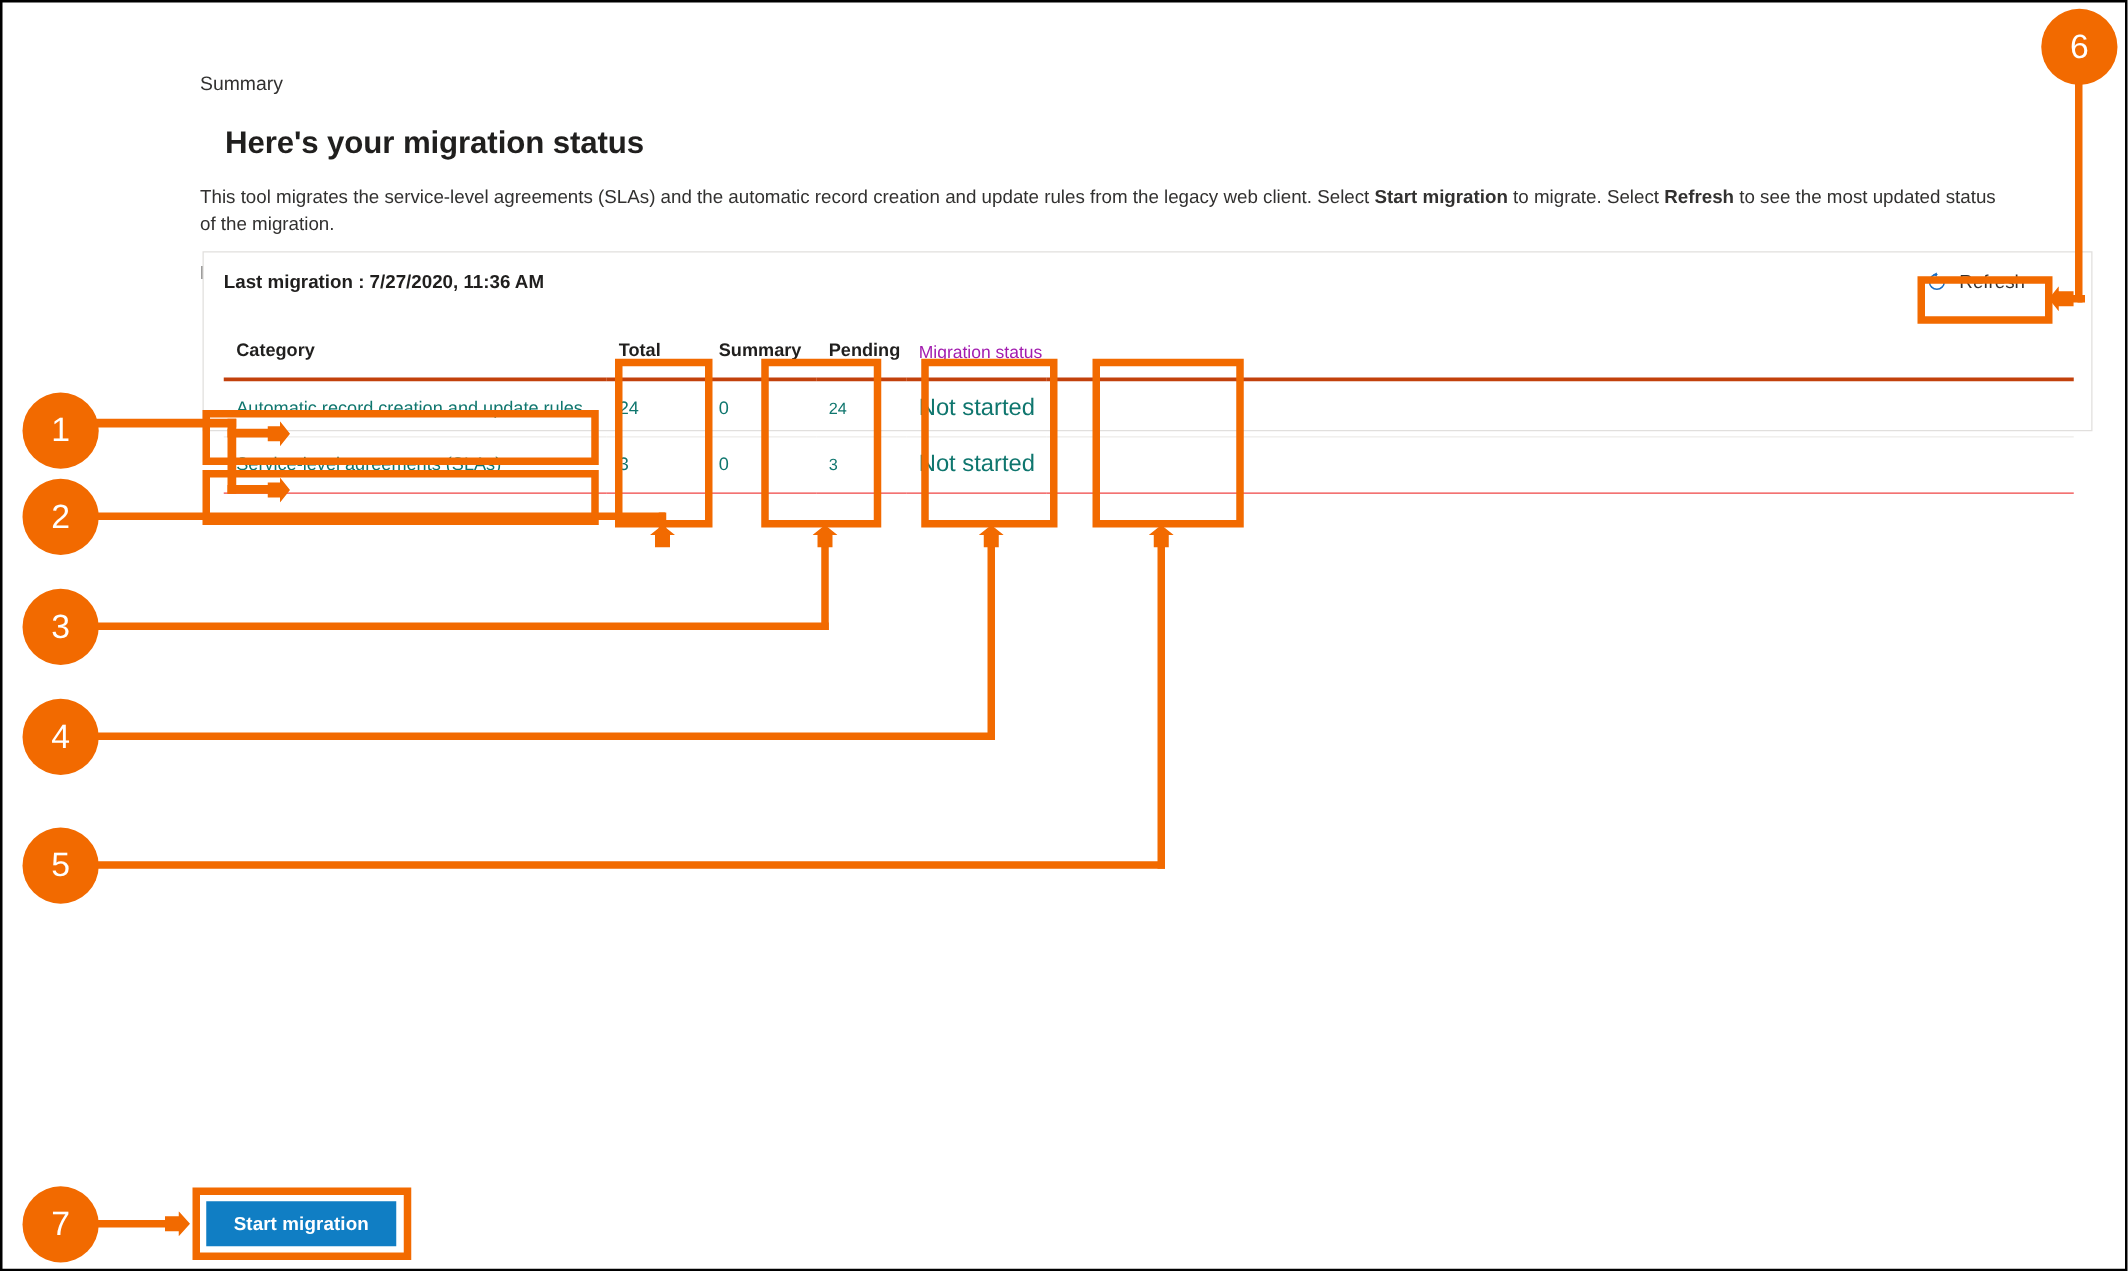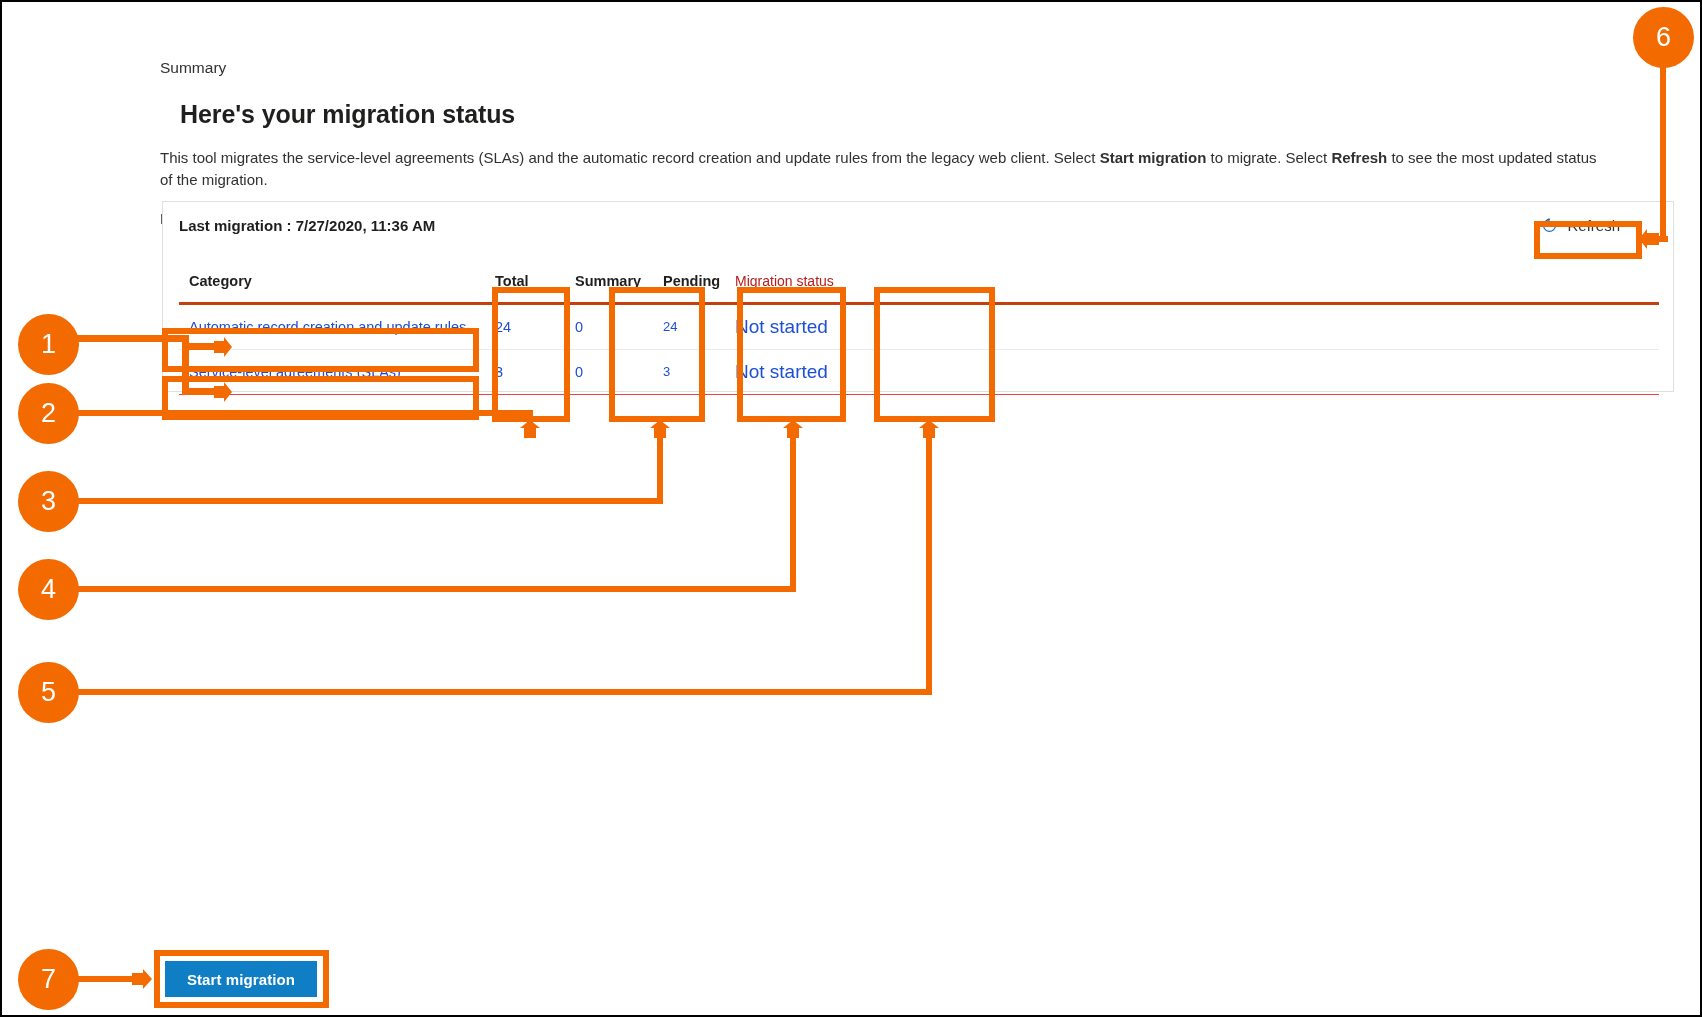--- a/index.html
+++ b/index.html
@@ -74,7 +74,7 @@
     left: 160px;
     top: 199px;
     width: 1512px;
-    height: 191px;
+    height: 144px;
     border: 1px solid #e1dfdd;
     background: #ffffff;
   }

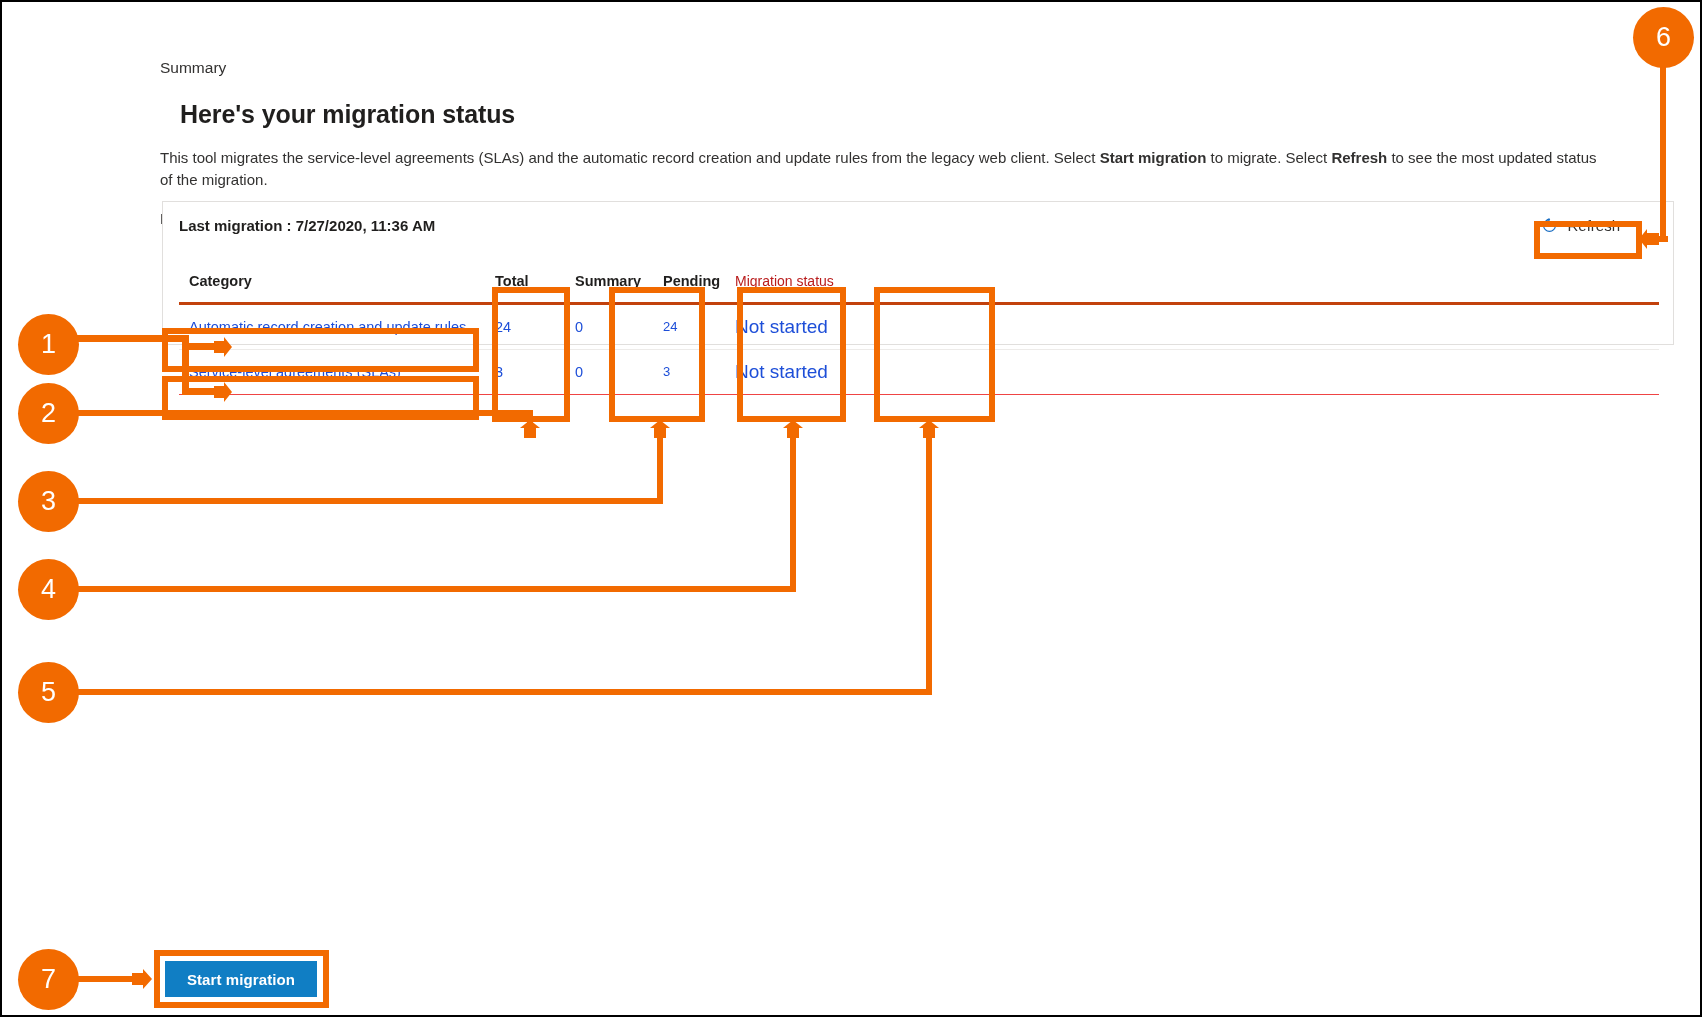--- a/index.html
+++ b/index.html
@@ -129,7 +129,7 @@
   }
   #mig-table th.status-head {
     font-weight: normal;
-    color: #b91c1c;
+    color: #a21caf;
     font-size: 14px;
   }
   #mig-table td {

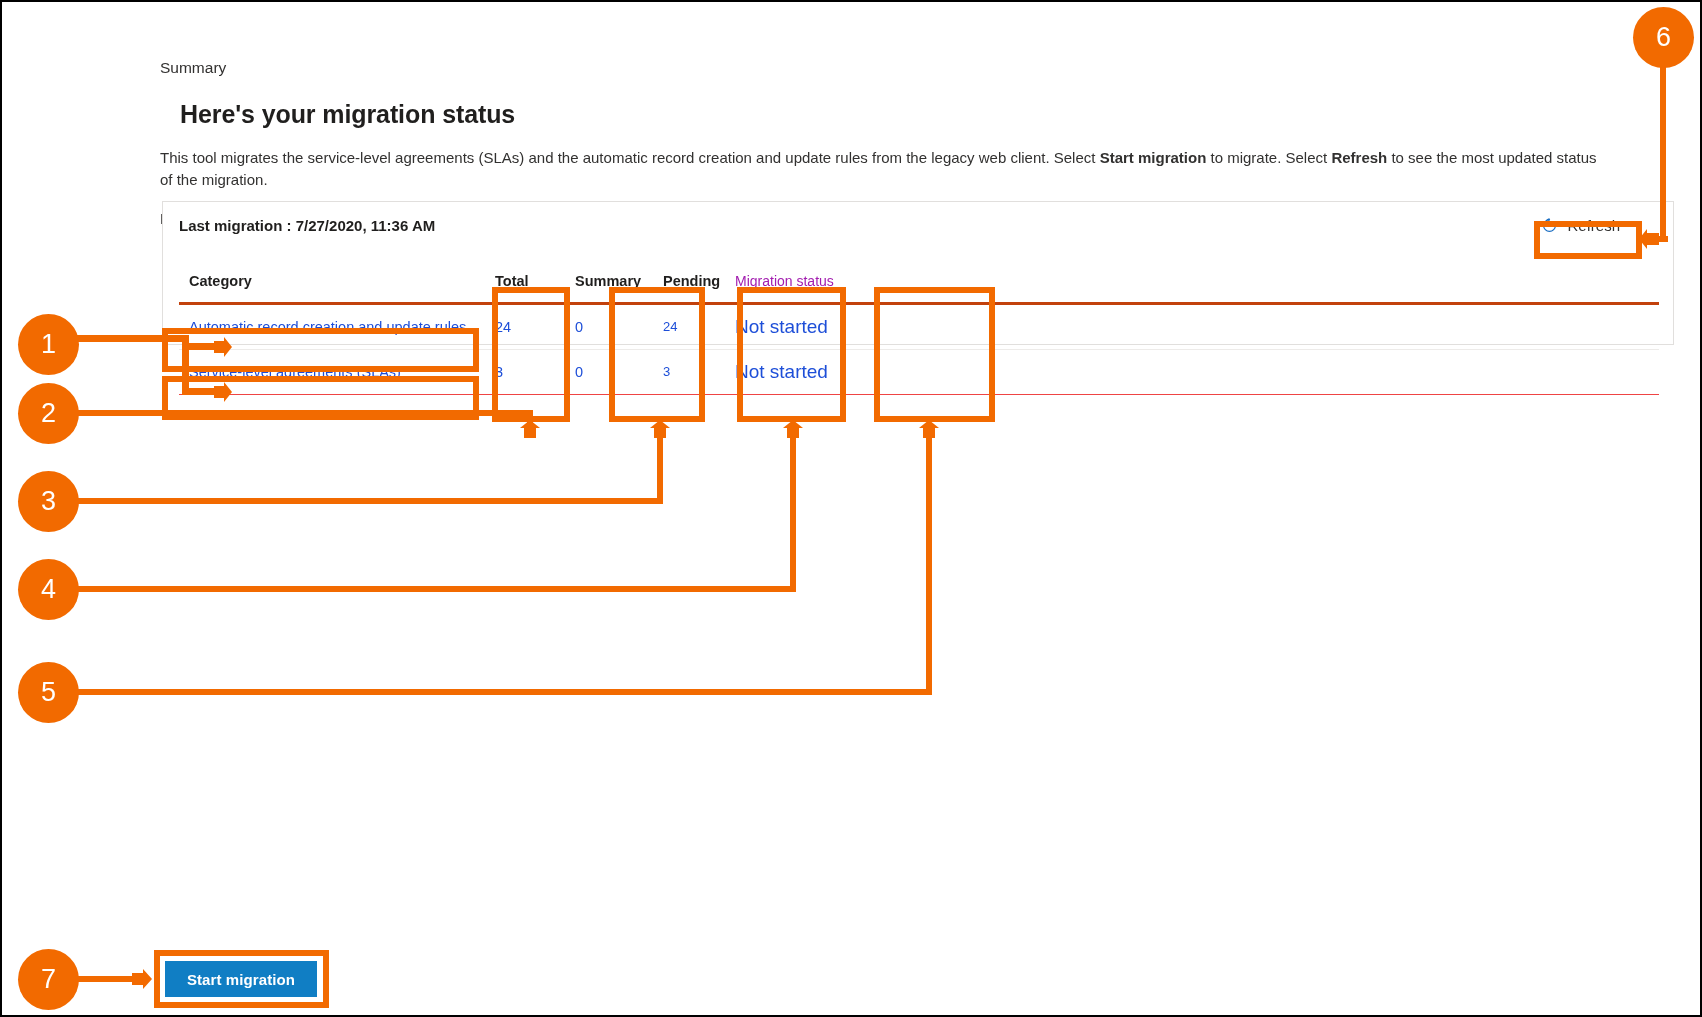--- a/index.html
+++ b/index.html
@@ -135,7 +135,7 @@
   #mig-table td {
     padding: 11px 0 11px 10px;
     border-bottom: 1px solid #edebe9;
-    color: #1d4ed8;
+    color: #0f766e;
     height: 41px;
     vertical-align: middle;
   }

